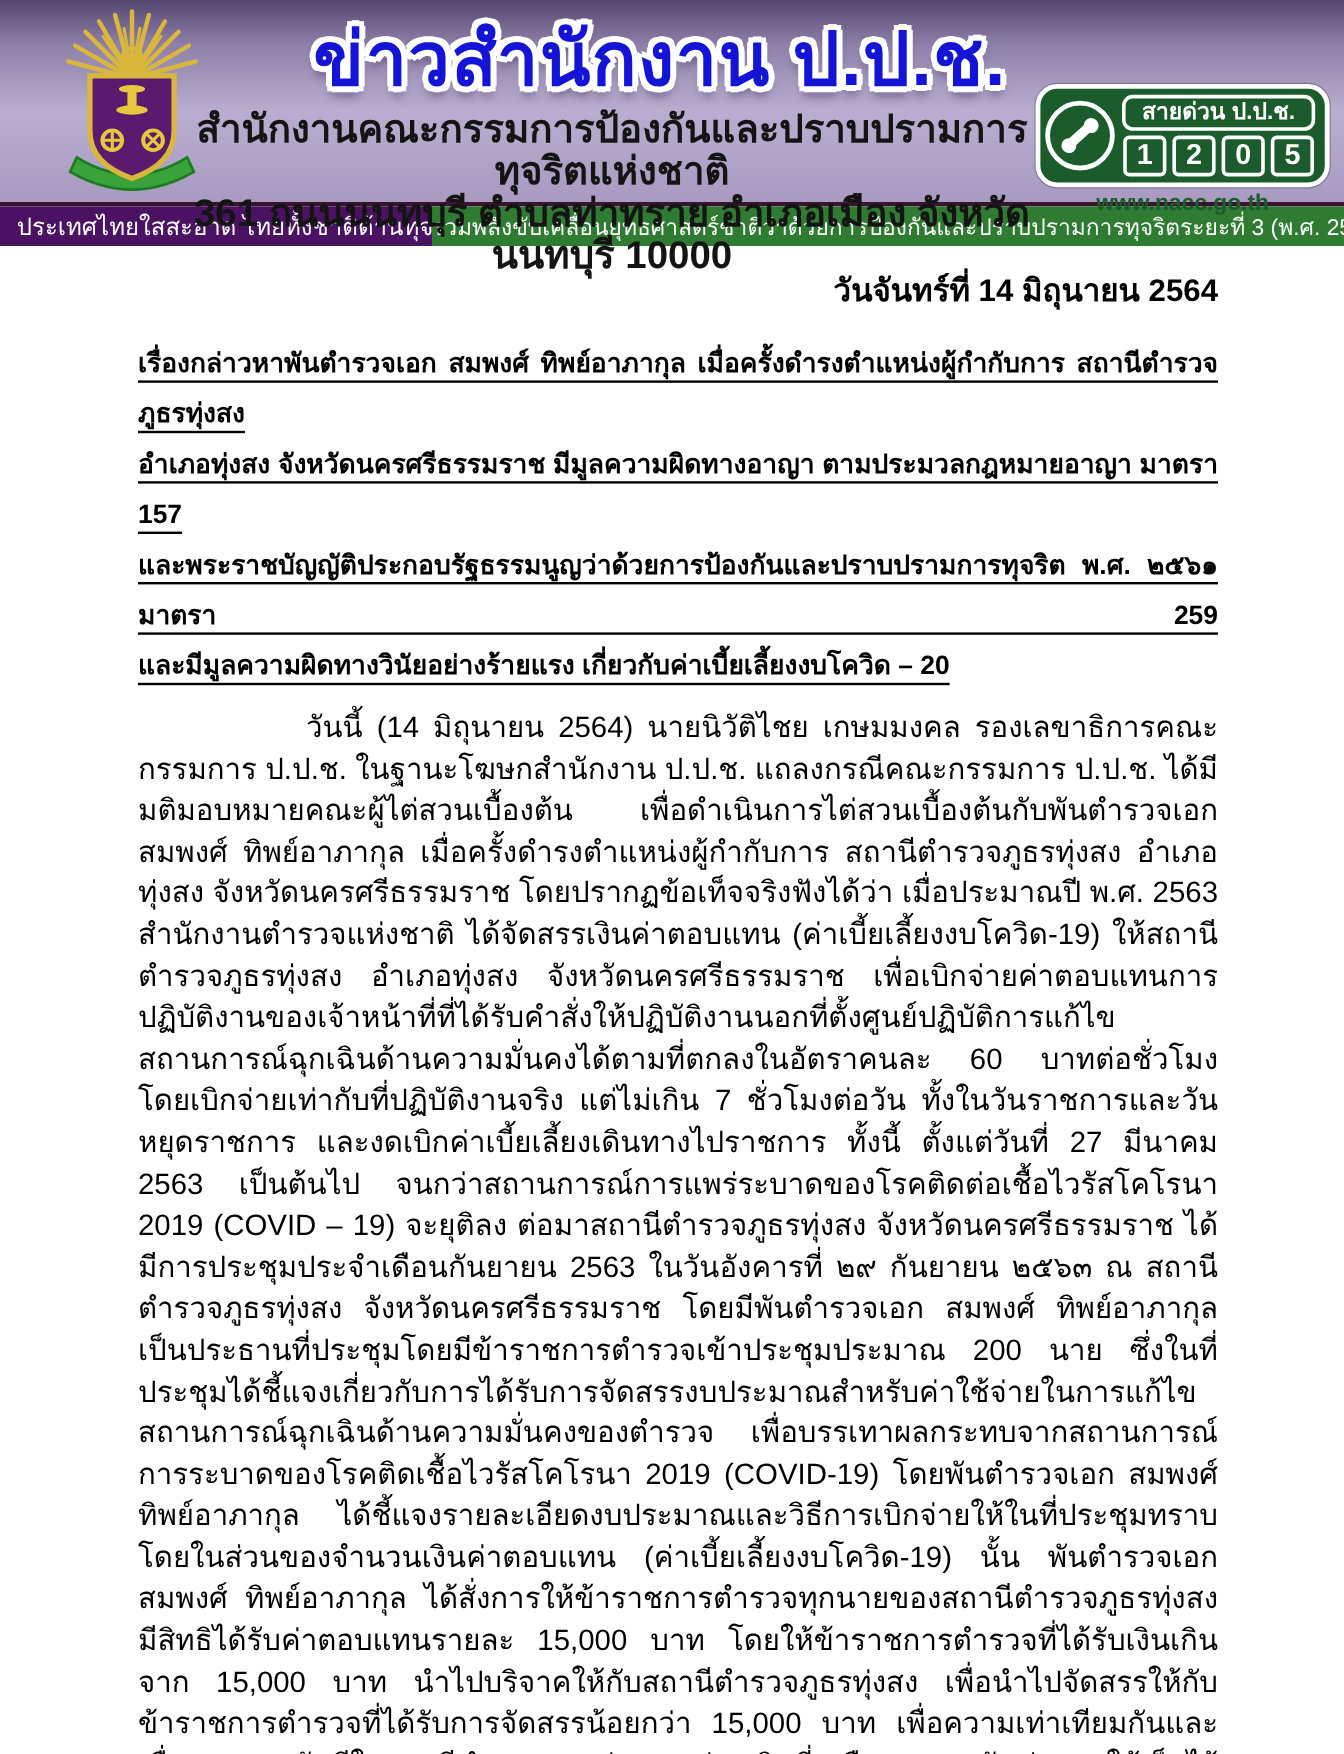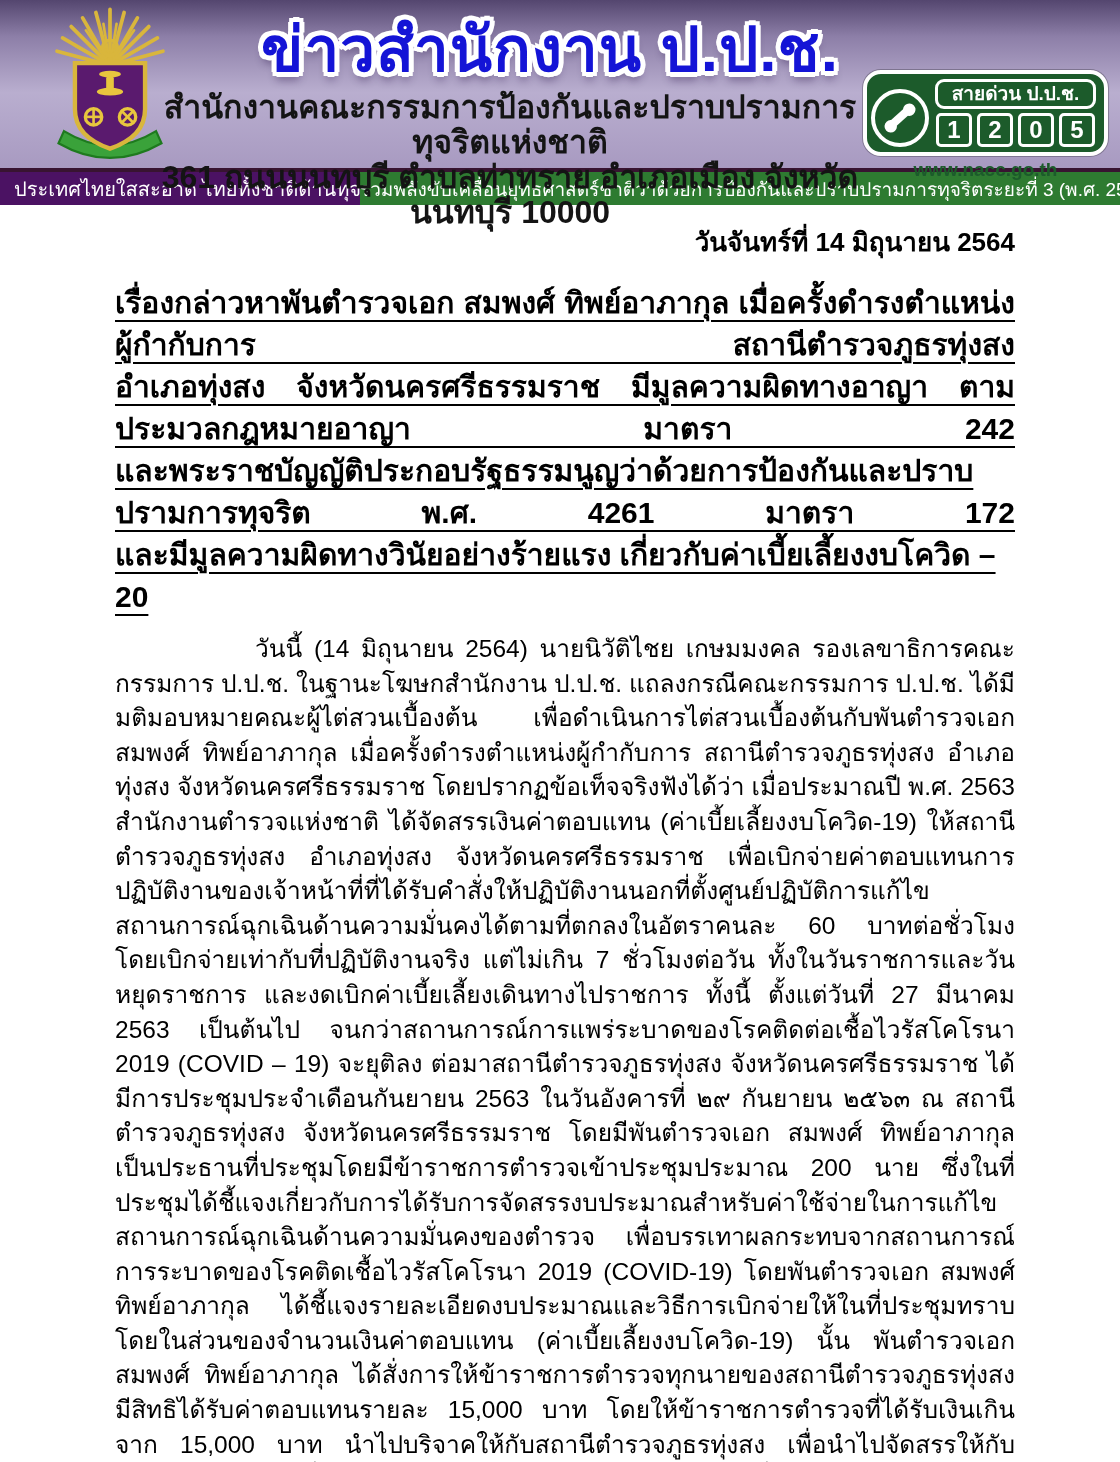--- a/index.html
+++ b/index.html
@@ -30,7 +30,7 @@
   
   .hotline { position:absolute; right:12px; top:70px; width:245px; text-align:center; }
   .hotline-box {
-    display:flex; align-items:flex-end; background:#1c5b2b;
+    display:flex; align-items:center; background:#1c5b2b;
     border:4px solid #ffffff; border-radius:18px; padding:5px 8px 5px 4px;
     box-shadow:0 0 0 1px rgba(0,0,0,.25);
   }

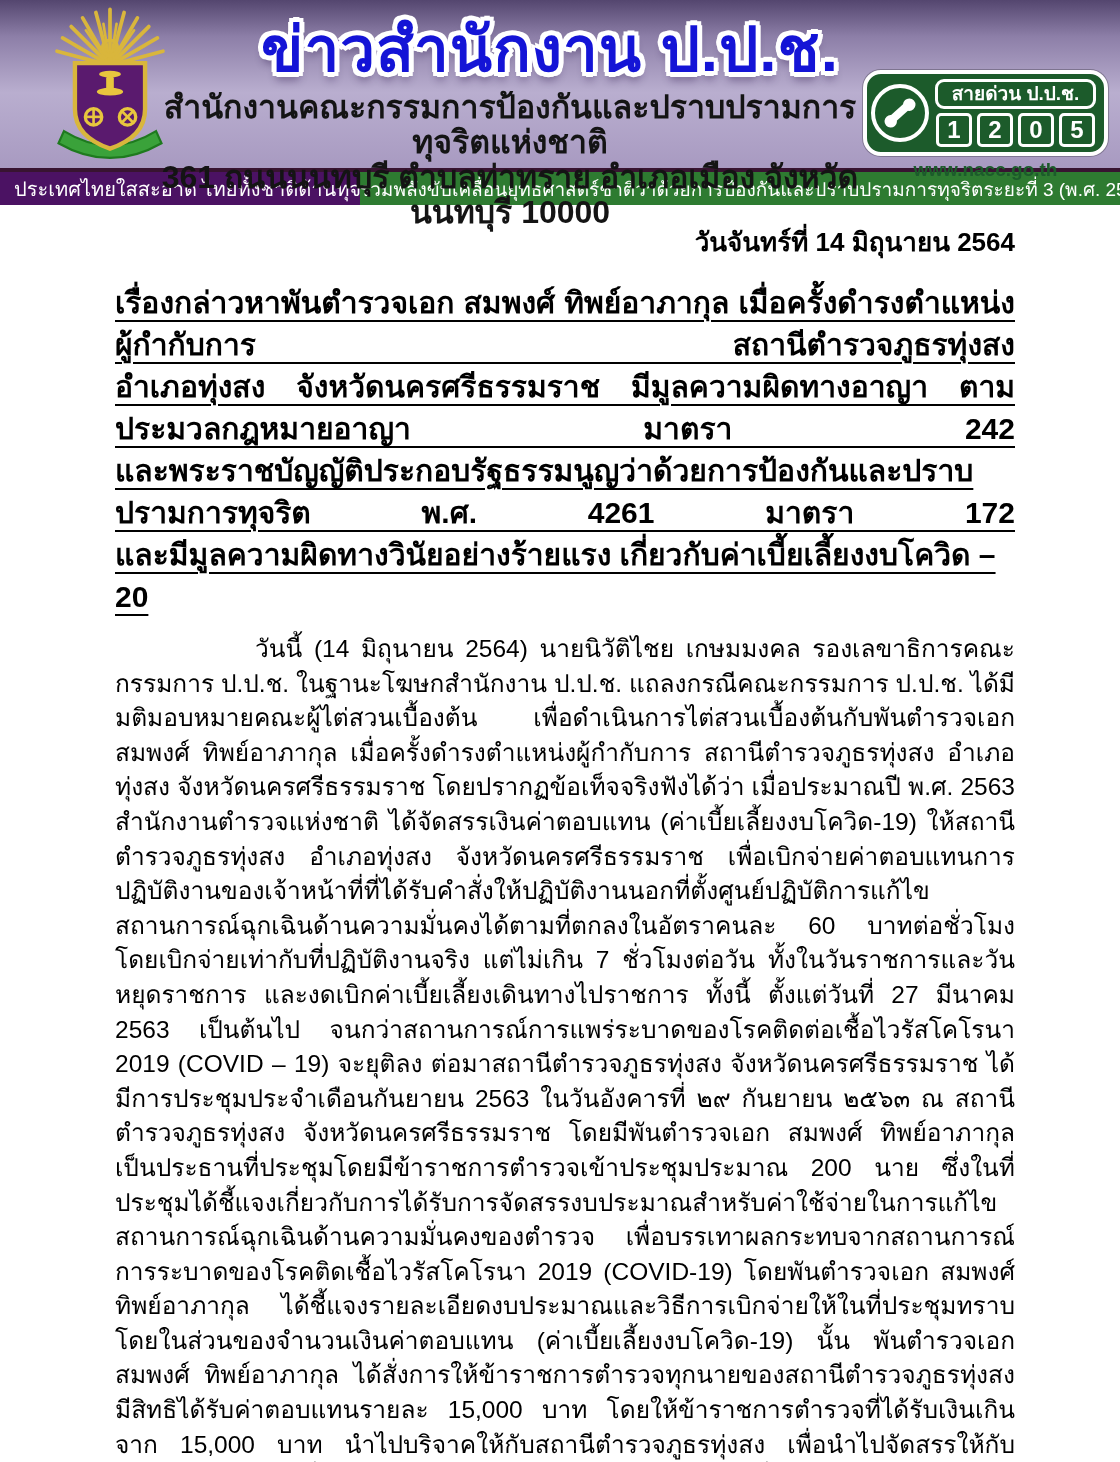--- a/index.html
+++ b/index.html
@@ -64,7 +64,7 @@
   
   .content { padding:16px 105px 0 115px; flex:1 1 auto; }
   .date-line { text-align:right; font-size:26px; font-weight:700; color:#000; margin-bottom:20px; }
-  .headline { font-weight:700; color:#000; font-size:30px; }
+  .headline { font-weight:700; color:#000; font-size:22px; }
   .headline .hl {
     line-height:42px; text-decoration:underline; text-decoration-thickness:2px;
     text-underline-offset:7px;

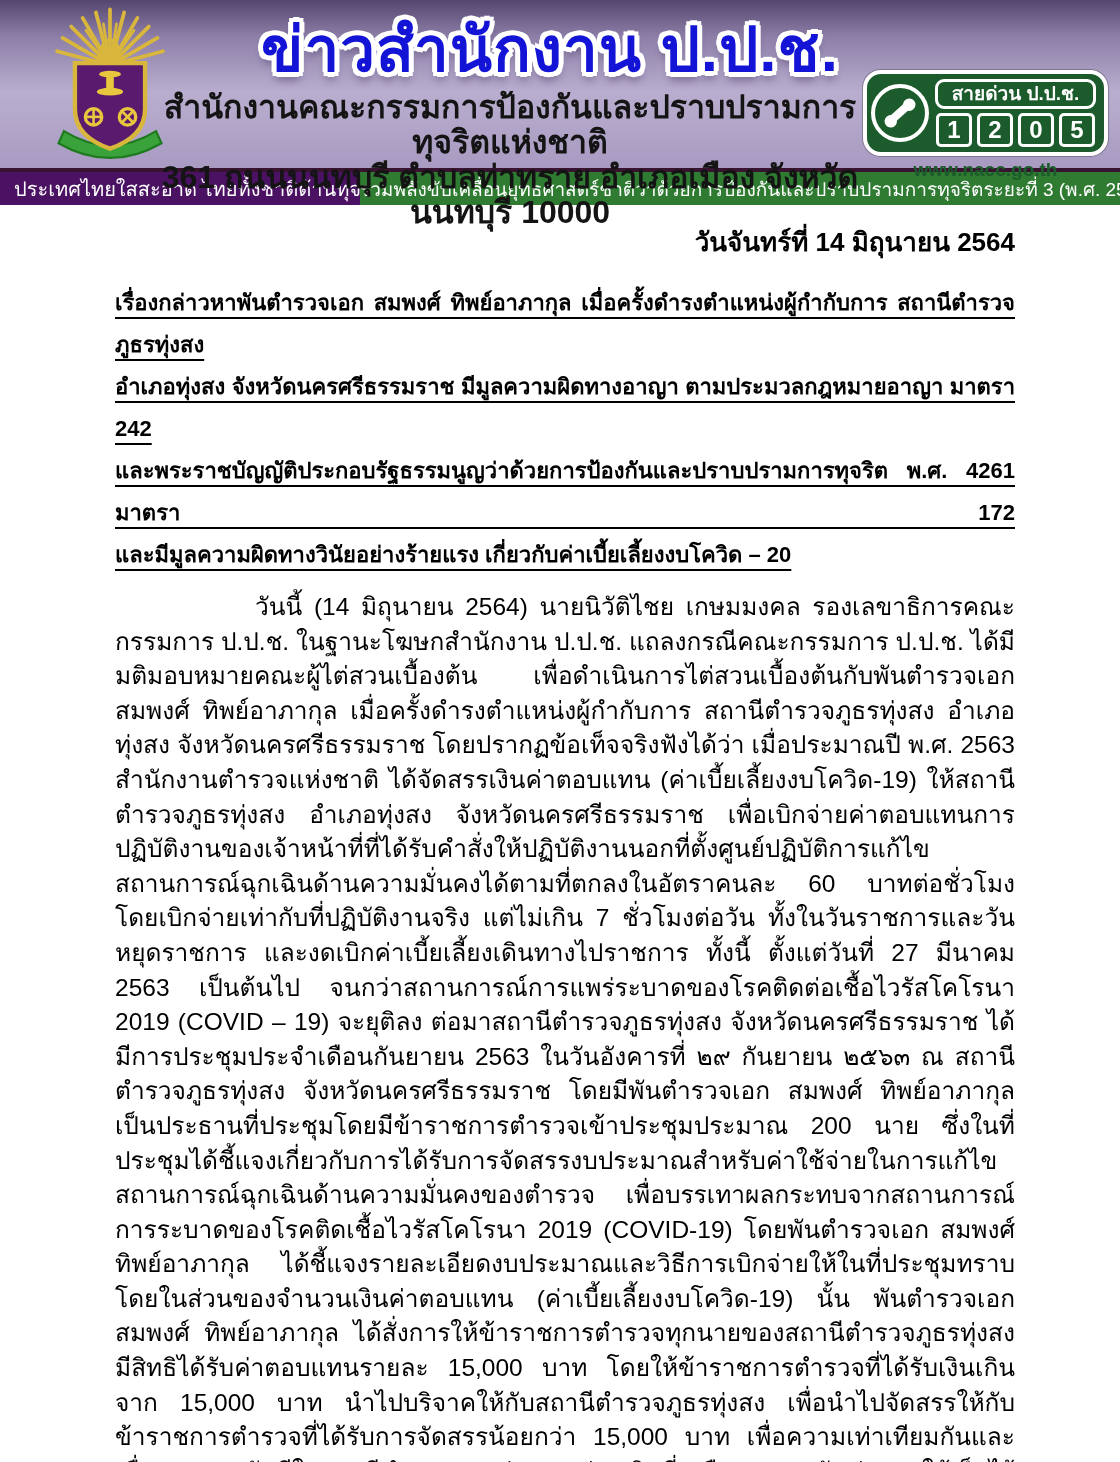--- a/index.html
+++ b/index.html
@@ -161,7 +161,7 @@
 
     <div class="headline">
       <div class="hl justify">เรื่องกล่าวหาพันตำรวจเอก สมพงศ์  ทิพย์อาภากุล เมื่อครั้งดำรงตำแหน่งผู้กำกับการ สถานีตำรวจภูธรทุ่งสง</div>
-      <div class="hl justify">อำเภอทุ่งสง จังหวัดนครศรีธรรมราช มีมูลความผิดทางอาญา ตามประมวลกฎหมายอาญา มาตรา 242</div>
+      <div class="hl justify">อำเภอทุ่งสง จังหวัดนครศรีธรรมราช มีมูลความผิดทางอาญา ตามประมวลกฎหมายอาญา มาตรา 157</div>
       <div class="hl justify">และพระราชบัญญัติประกอบรัฐธรรมนูญว่าด้วยการป้องกันและปราบปรามการทุจริต พ.ศ. 4261 มาตรา 172</div>
       <div class="hl">และมีมูลความผิดทางวินัยอย่างร้ายแรง เกี่ยวกับค่าเบี้ยเลี้ยงงบโควิด – 20</div>
     </div>

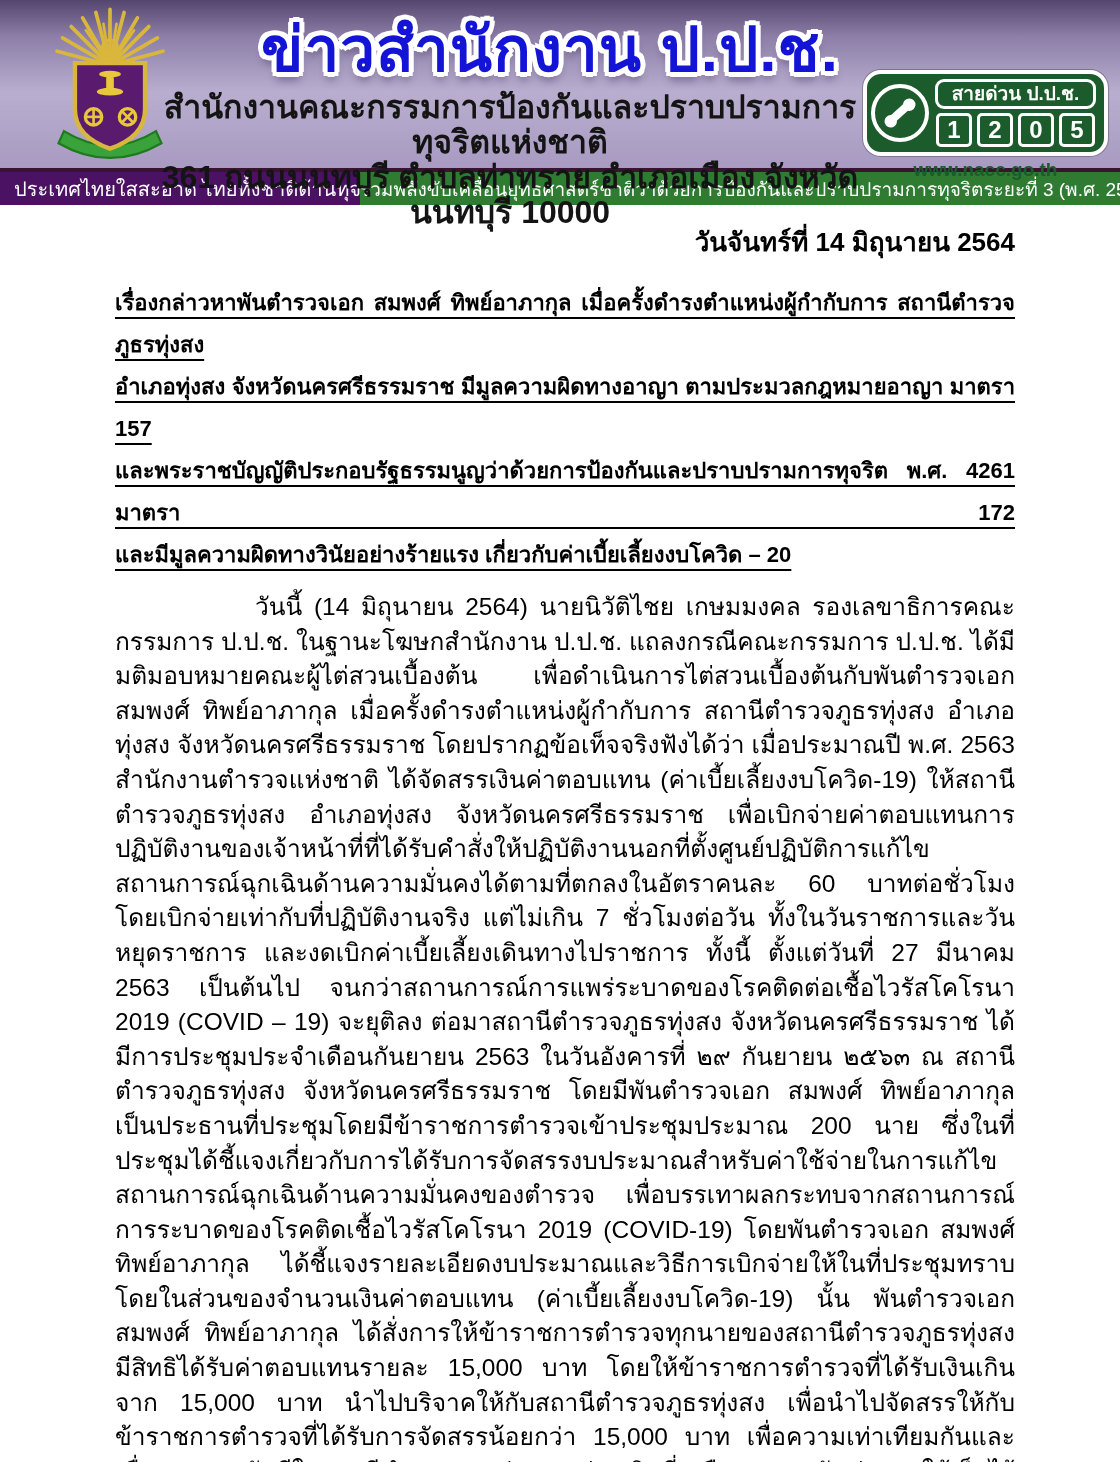--- a/index.html
+++ b/index.html
@@ -162,7 +162,7 @@
     <div class="headline">
       <div class="hl justify">เรื่องกล่าวหาพันตำรวจเอก สมพงศ์  ทิพย์อาภากุล เมื่อครั้งดำรงตำแหน่งผู้กำกับการ สถานีตำรวจภูธรทุ่งสง</div>
       <div class="hl justify">อำเภอทุ่งสง จังหวัดนครศรีธรรมราช มีมูลความผิดทางอาญา ตามประมวลกฎหมายอาญา มาตรา 157</div>
-      <div class="hl justify">และพระราชบัญญัติประกอบรัฐธรรมนูญว่าด้วยการป้องกันและปราบปรามการทุจริต พ.ศ. 4261 มาตรา 172</div>
+      <div class="hl justify">และพระราชบัญญัติประกอบรัฐธรรมนูญว่าด้วยการป้องกันและปราบปรามการทุจริต พ.ศ. ๒๕๖๑ มาตรา 259</div>
       <div class="hl">และมีมูลความผิดทางวินัยอย่างร้ายแรง เกี่ยวกับค่าเบี้ยเลี้ยงงบโควิด – 20</div>
     </div>
 

